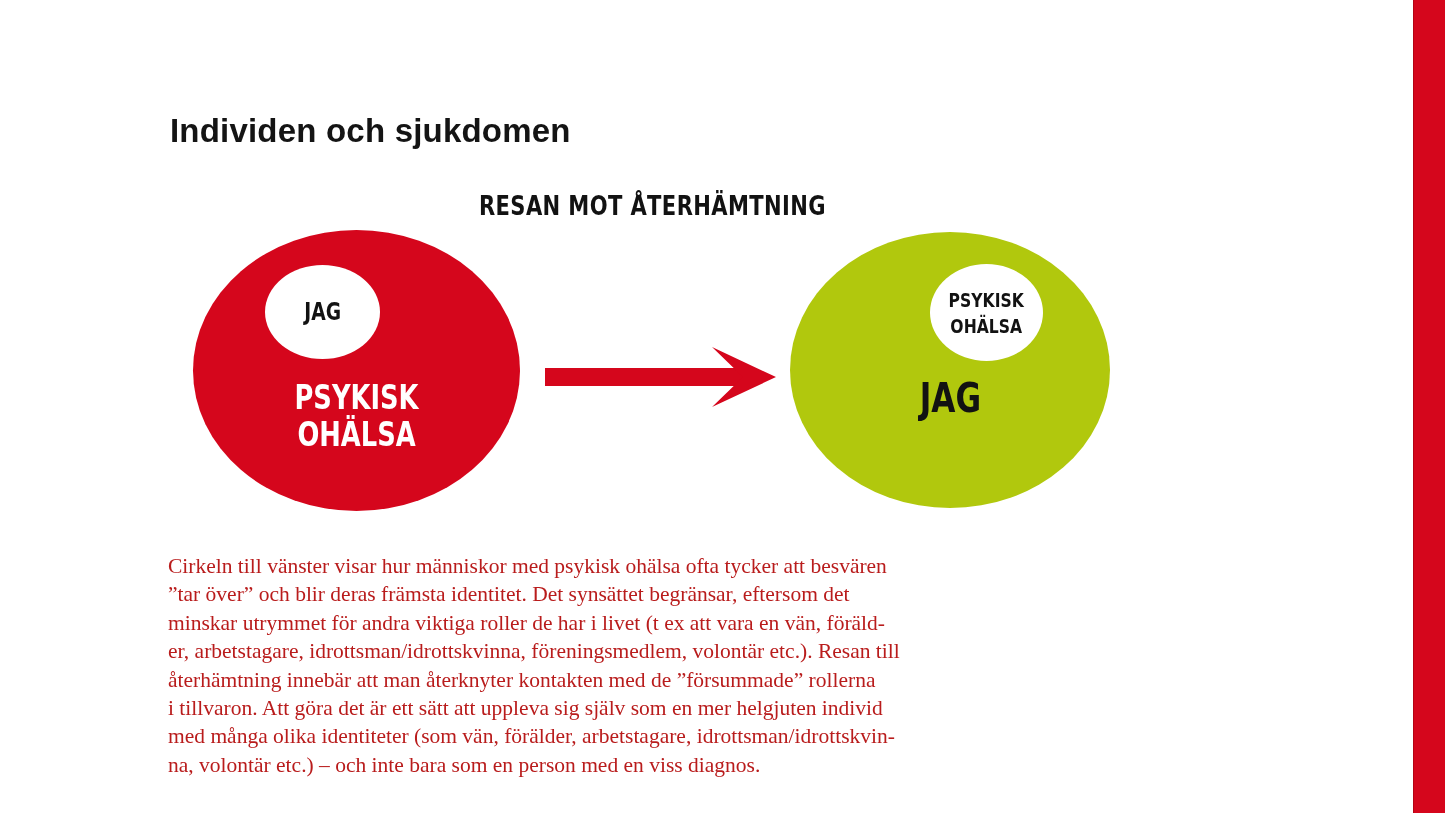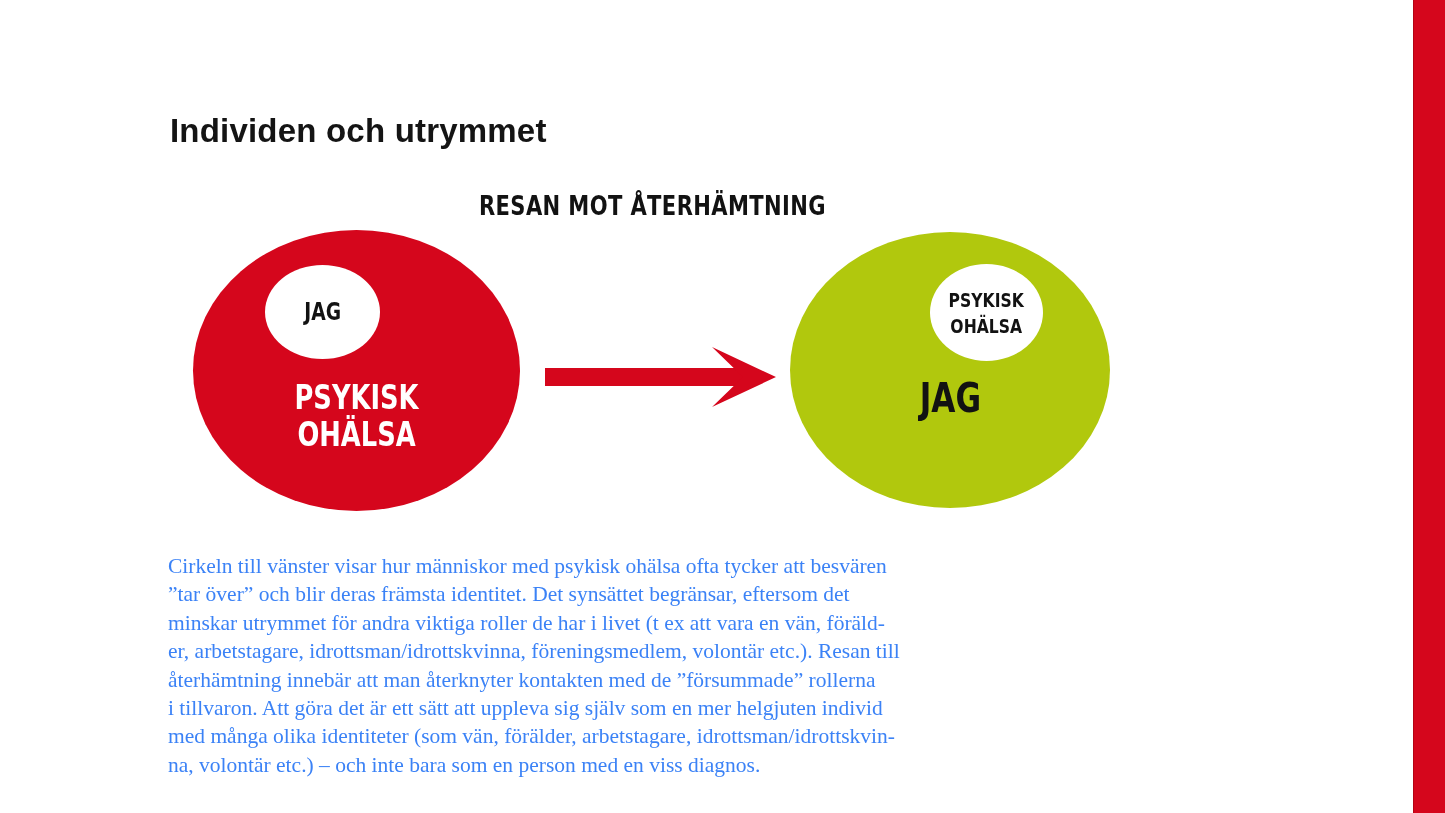--- a/index.html
+++ b/index.html
@@ -98,7 +98,7 @@
 
   <div class="side-bar" style="background: rgb(213, 6, 28);"></div>
 
-  <h1 class="heading">Individen och utrymmet</h1>
+  <h1 class="heading">Individen och sjukdomen</h1>
 
   <div>
 

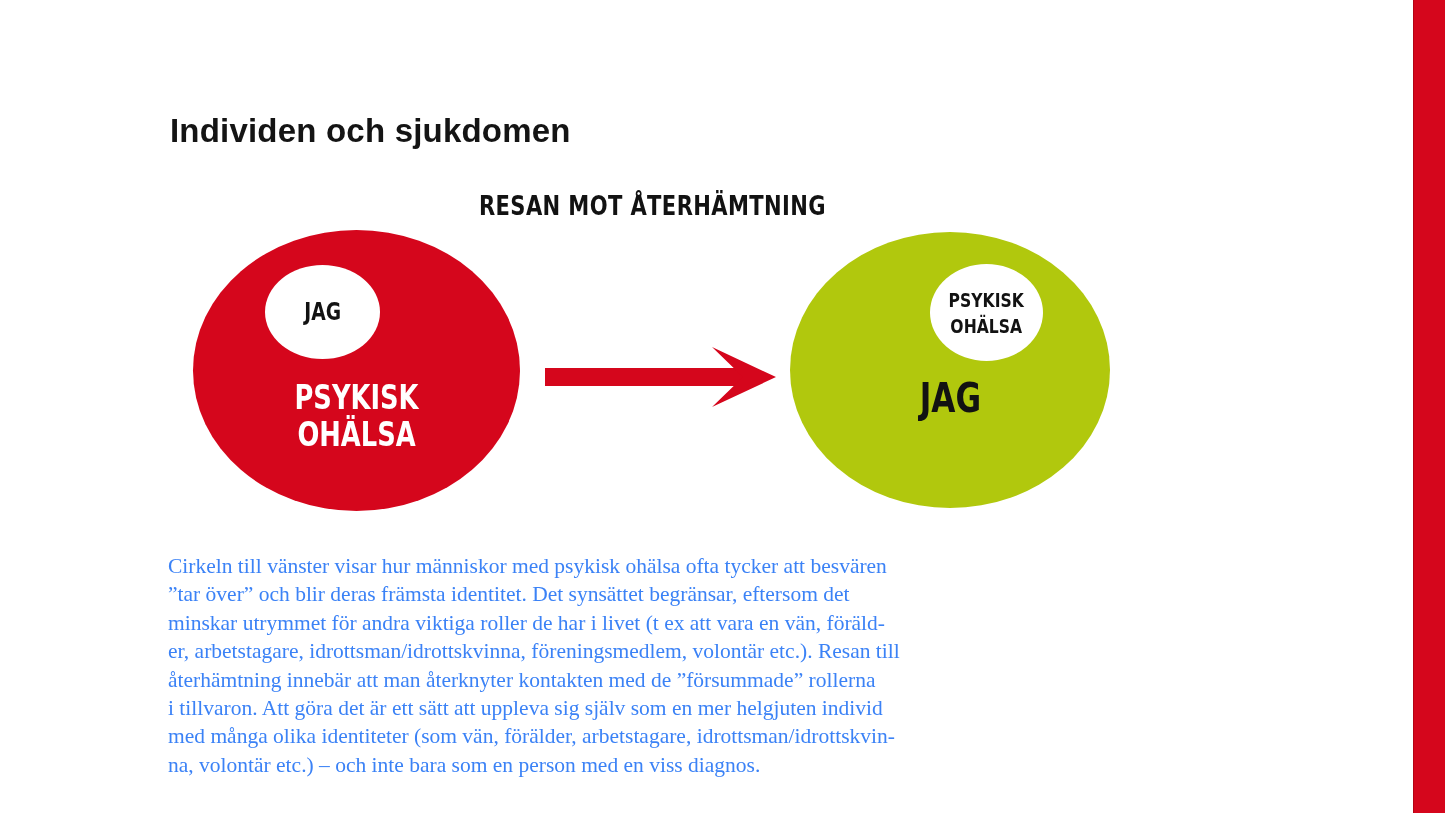--- a/index.html
+++ b/index.html
@@ -87,7 +87,7 @@
     margin: 0;
     font-size: 21.5px;
     line-height: 28.4px;
-    color: #3b82f6;
+    color: #b91c1c;
     white-space: pre-line;
   }
 </style>

